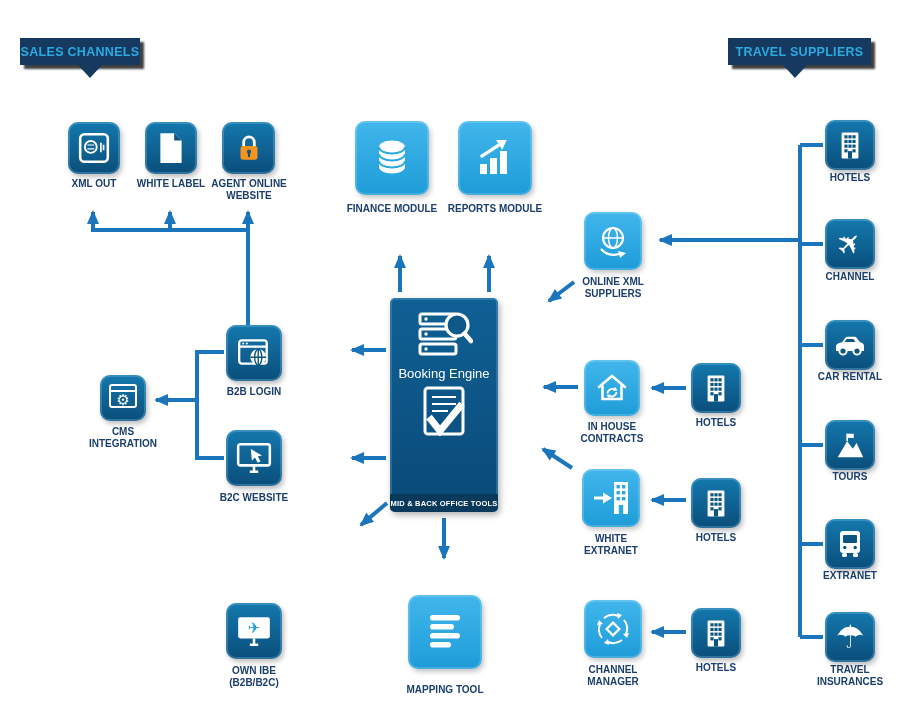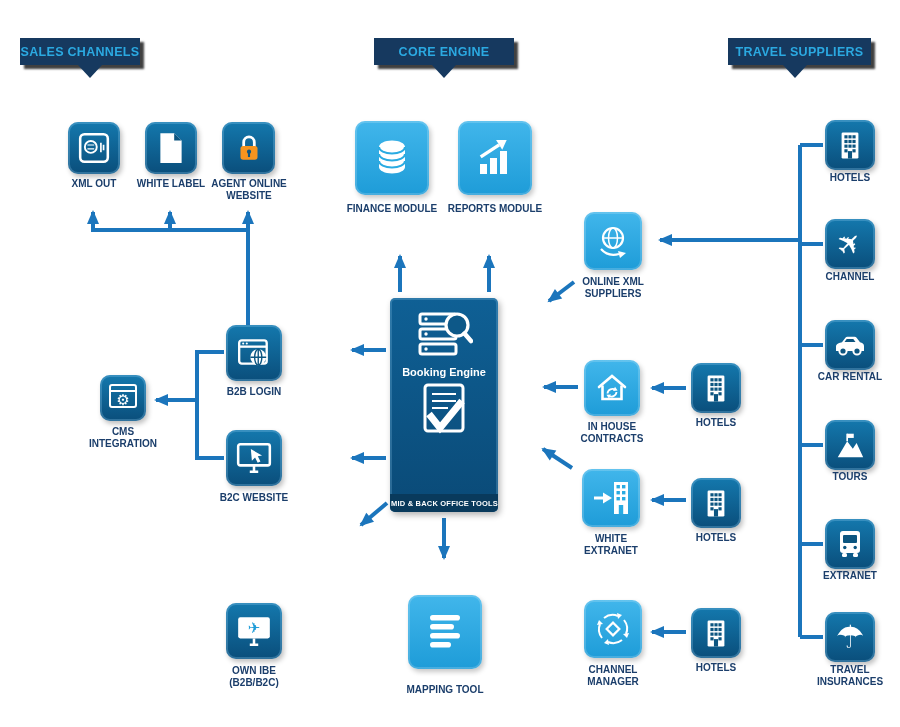--- a/index.html
+++ b/index.html
@@ -86,10 +86,6 @@
     <span>SALES CHANNELS</span>
     <i class="tail" style="left:58px"></i>
   </div>
-  <div class="banner" style="left:374px;top:38px;width:140px">
-    <span>CORE ENGINE</span>
-    <i class="tail" style="left:58px"></i>
-  </div>
   <div class="banner" style="left:728px;top:38px;width:143px">
     <span>TRAVEL SUPPLIERS</span>
     <i class="tail" style="left:55px"></i>

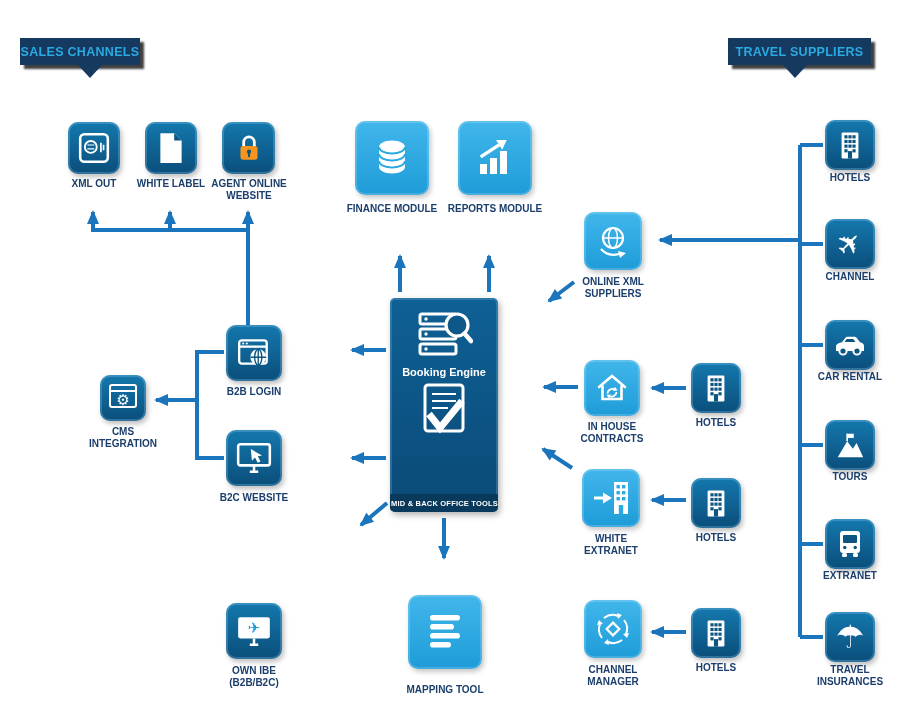--- a/index.html
+++ b/index.html
@@ -25,7 +25,7 @@
   .engine{position:absolute;left:390px;top:298px;width:108px;height:214px;border-radius:5px;
           background:linear-gradient(180deg,#0F6095,#0A4A77);display:flex;flex-direction:column;
           align-items:center;box-shadow:inset 0 0 0 2px rgba(140,200,235,.25),2px 3px 6px rgba(0,0,0,.3)}
-  .engine .title{color:#fff;font-weight:bold;font-size:11px;margin:6px 0 4px;white-space:nowrap}
+  .engine .title{color:#fff;font-weight:normal;font-size:13px;margin:6px 0 4px;white-space:nowrap}
   .engine .strip{position:absolute;bottom:0;left:0;right:0;height:18px;background:#093A5C;
                  border-radius:0 0 5px 5px;display:flex;align-items:center;justify-content:flex-end}
   .engine .strip span{color:#fff;font-size:7.5px;font-weight:bold;letter-spacing:.2px;white-space:nowrap}

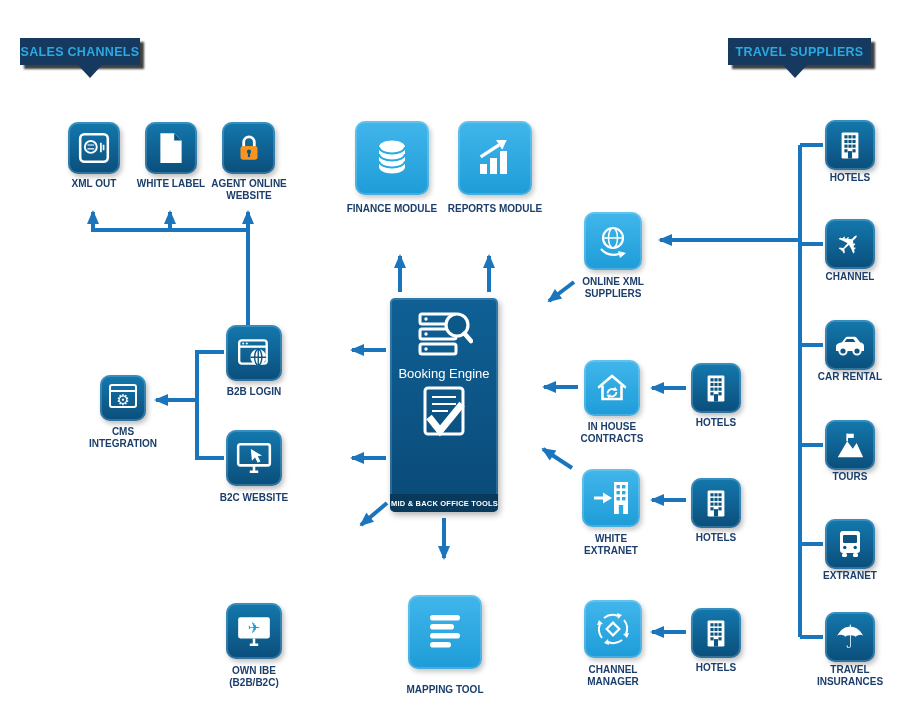--- a/index.html
+++ b/index.html
@@ -27,7 +27,7 @@
           align-items:center;box-shadow:inset 0 0 0 2px rgba(140,200,235,.25),2px 3px 6px rgba(0,0,0,.3)}
   .engine .title{color:#fff;font-weight:normal;font-size:13px;margin:6px 0 4px;white-space:nowrap}
   .engine .strip{position:absolute;bottom:0;left:0;right:0;height:18px;background:#093A5C;
-                 border-radius:0 0 5px 5px;display:flex;align-items:center;justify-content:flex-end}
+                 border-radius:0 0 5px 5px;display:flex;align-items:center;justify-content:center}
   .engine .strip span{color:#fff;font-size:7.5px;font-weight:bold;letter-spacing:.2px;white-space:nowrap}
 
   .glyph{color:#fff;line-height:1;display:inline-block}

